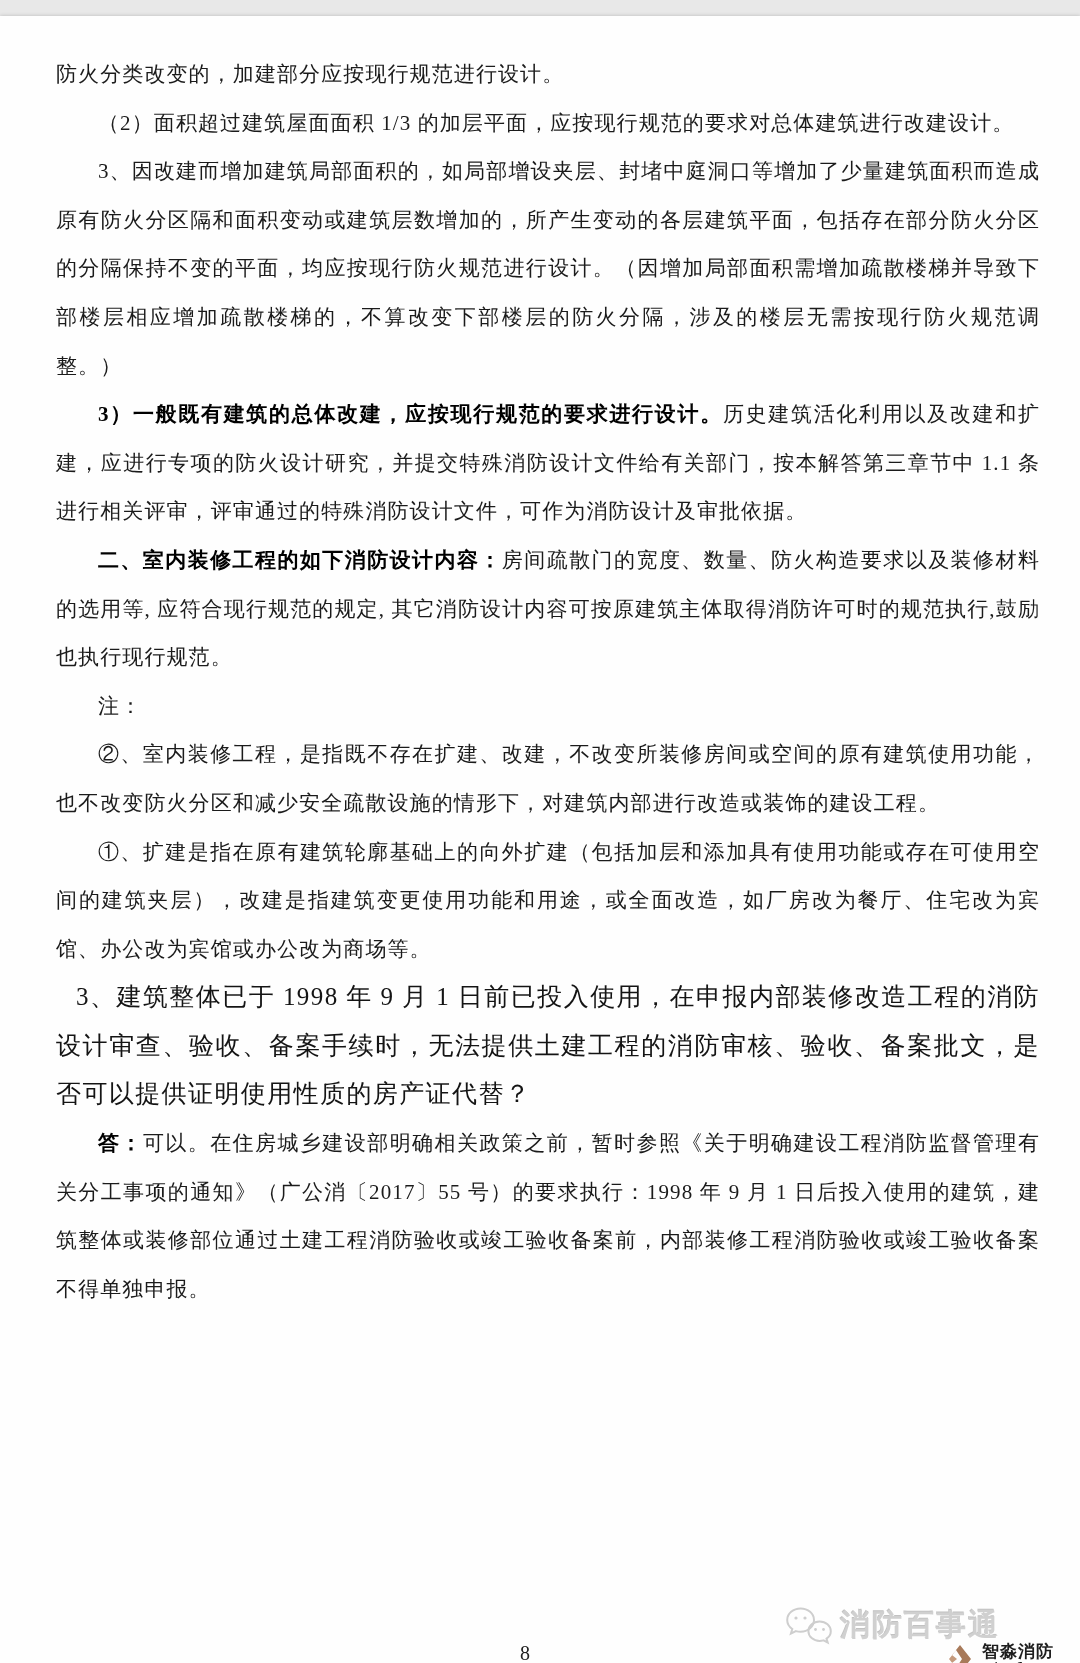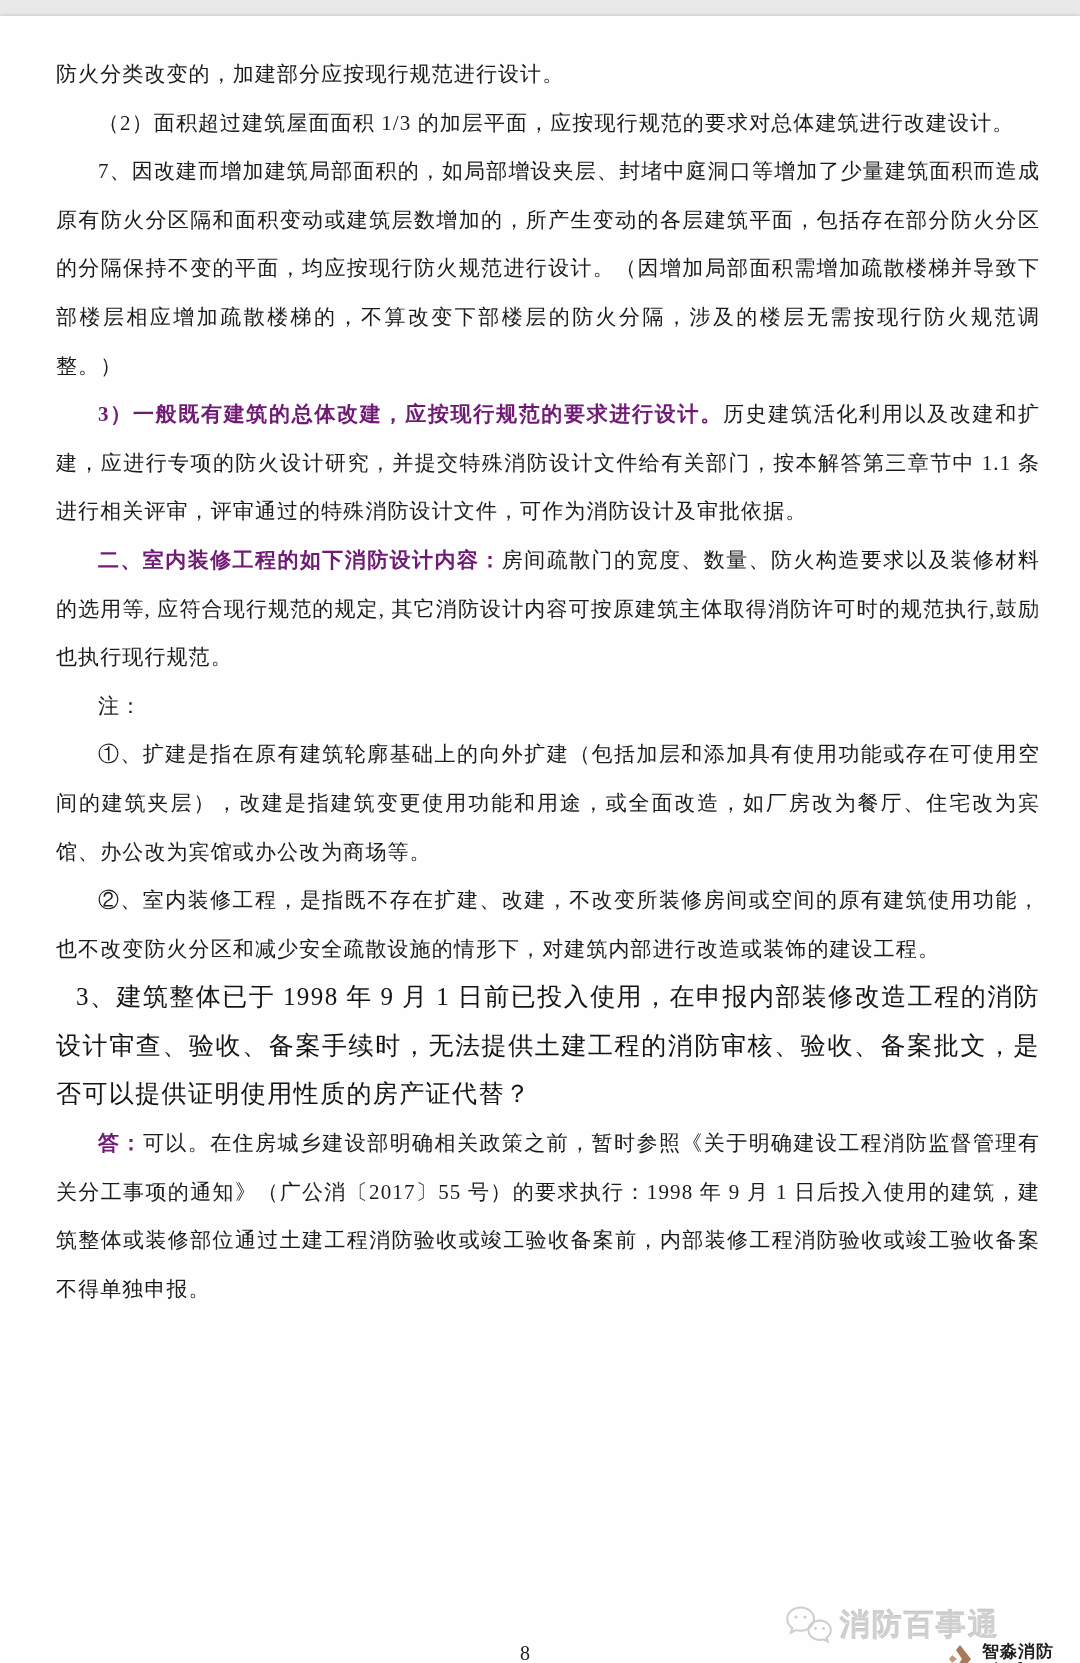--- a/index.html
+++ b/index.html
@@ -83,7 +83,7 @@
 
   <p><span>防火分类改变的，加建部分应按现行规范进行设计。</span></p>
       <p class="indent"><span>（2）面积超过建筑屋面面积 1/3 的加层平面，应按现行规范的要求对总体建筑进行改建设计。</span></p>
-      <p class="indent"><span>7、因改建而增加建筑局部面积的，如局部增设夹层、封堵中庭洞口等增加了少量建筑面积而造成原有防火分区隔和面积变动或建筑层数增加的，所产生变动的各层建筑平面，包括存在部分防火分区的分隔保持不变的平面，均应按现行防火规范进行设计。（因增加局部面积需增加疏散楼梯并导致下部楼层相应增加疏散楼梯的，不算改变下部楼层的防火分隔，涉及的楼层无需按现行防火规范调整。）</span></p>
+      <p class="indent"><span>3、因改建而增加建筑局部面积的，如局部增设夹层、封堵中庭洞口等增加了少量建筑面积而造成原有防火分区隔和面积变动或建筑层数增加的，所产生变动的各层建筑平面，包括存在部分防火分区的分隔保持不变的平面，均应按现行防火规范进行设计。（因增加局部面积需增加疏散楼梯并导致下部楼层相应增加疏散楼梯的，不算改变下部楼层的防火分隔，涉及的楼层无需按现行防火规范调整。）</span></p>
       <p class="indent"><b>3）一般既有建筑的总体改建，应按现行规范的要求进行设计。</b><span>历史建筑活化利用以及改建和扩建，应进行专项的防火设计研究，并提交特殊消防设计文件给有关部门，按本解答第三章节中 1.1 条进行相关评审，评审通过的特殊消防设计文件，可作为消防设计及审批依据。</span></p>
       <p class="indent"><b>二、室内装修工程的如下消防设计内容：</b><span>房间疏散门的宽度、数量、防火构造要求以及装修材料的选用等, 应符合现行规范的规定, 其它消防设计内容可按原建筑主体取得消防许可时的规范执行,鼓励也执行现行规范。</span></p>
       <p class="indent"><span>注：</span></p>

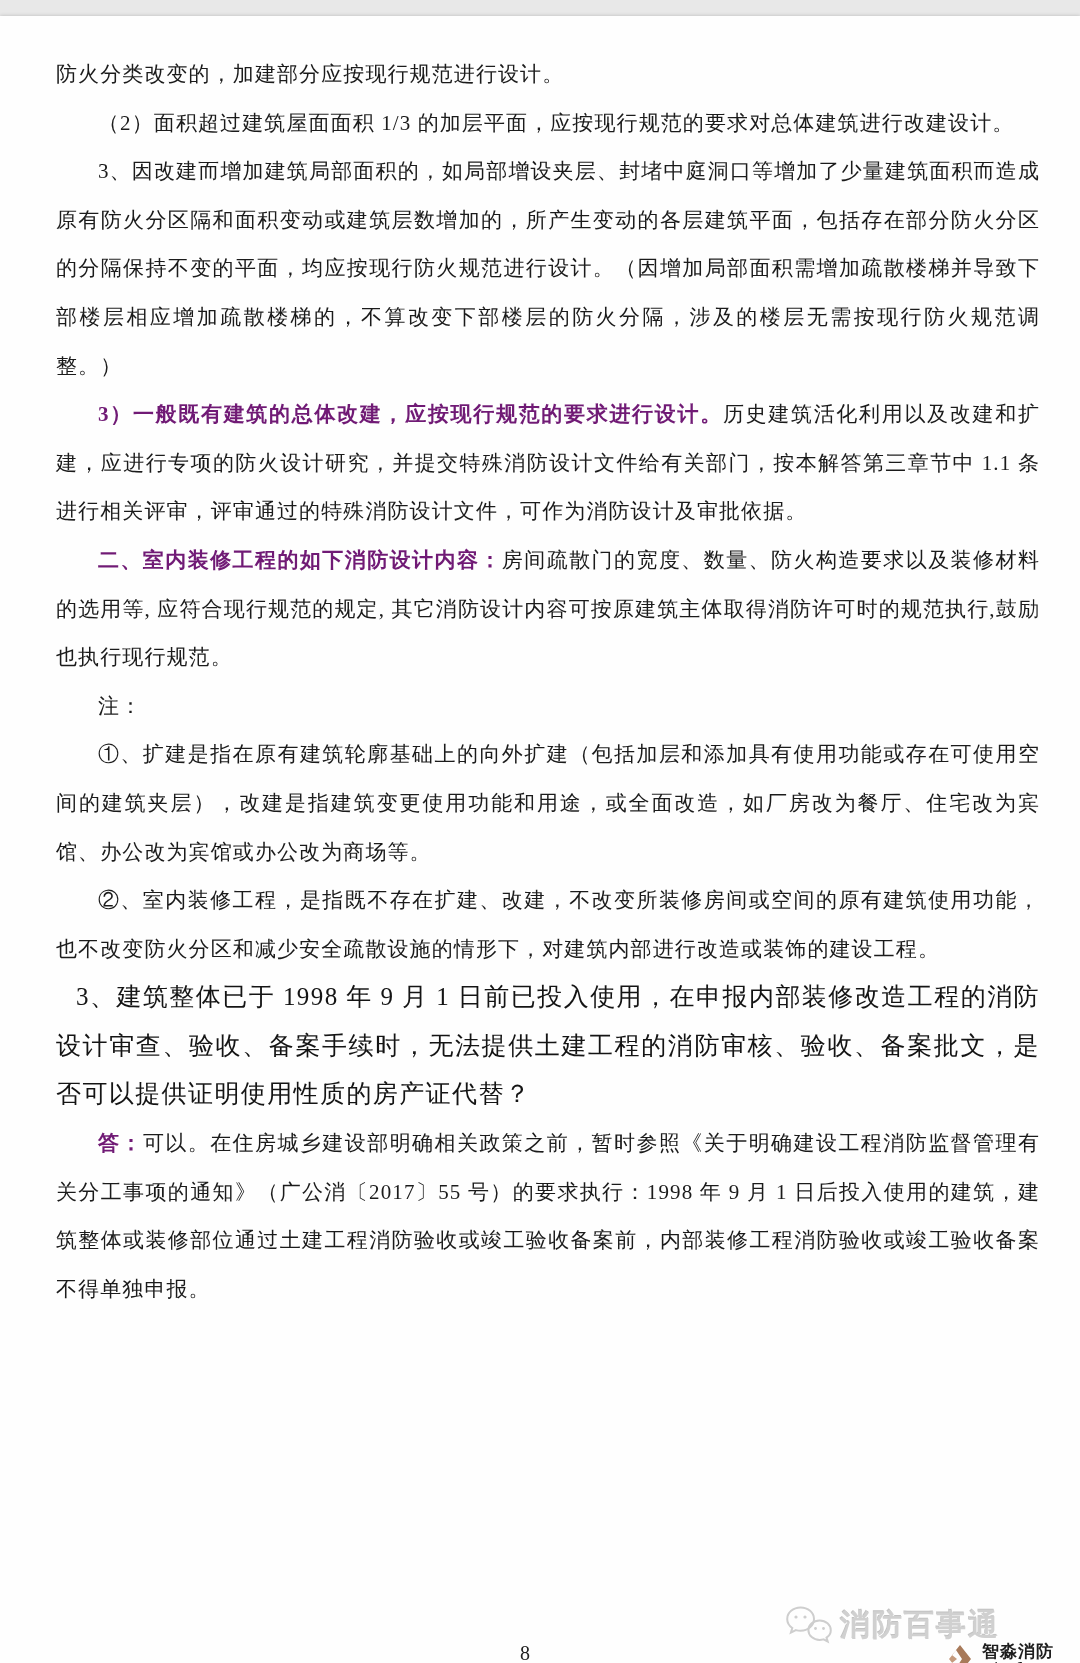--- a/index.html
+++ b/index.html
@@ -34,7 +34,7 @@
     letter-spacing:1.4px;
     color:#141414;
   }
-  .content p b{font-weight:bold;color:#701a75;}
+  .content p b{font-weight:bold;color:#000000;}
   .page-number{
     position:absolute;
     left:0;right:30px;bottom:14px;

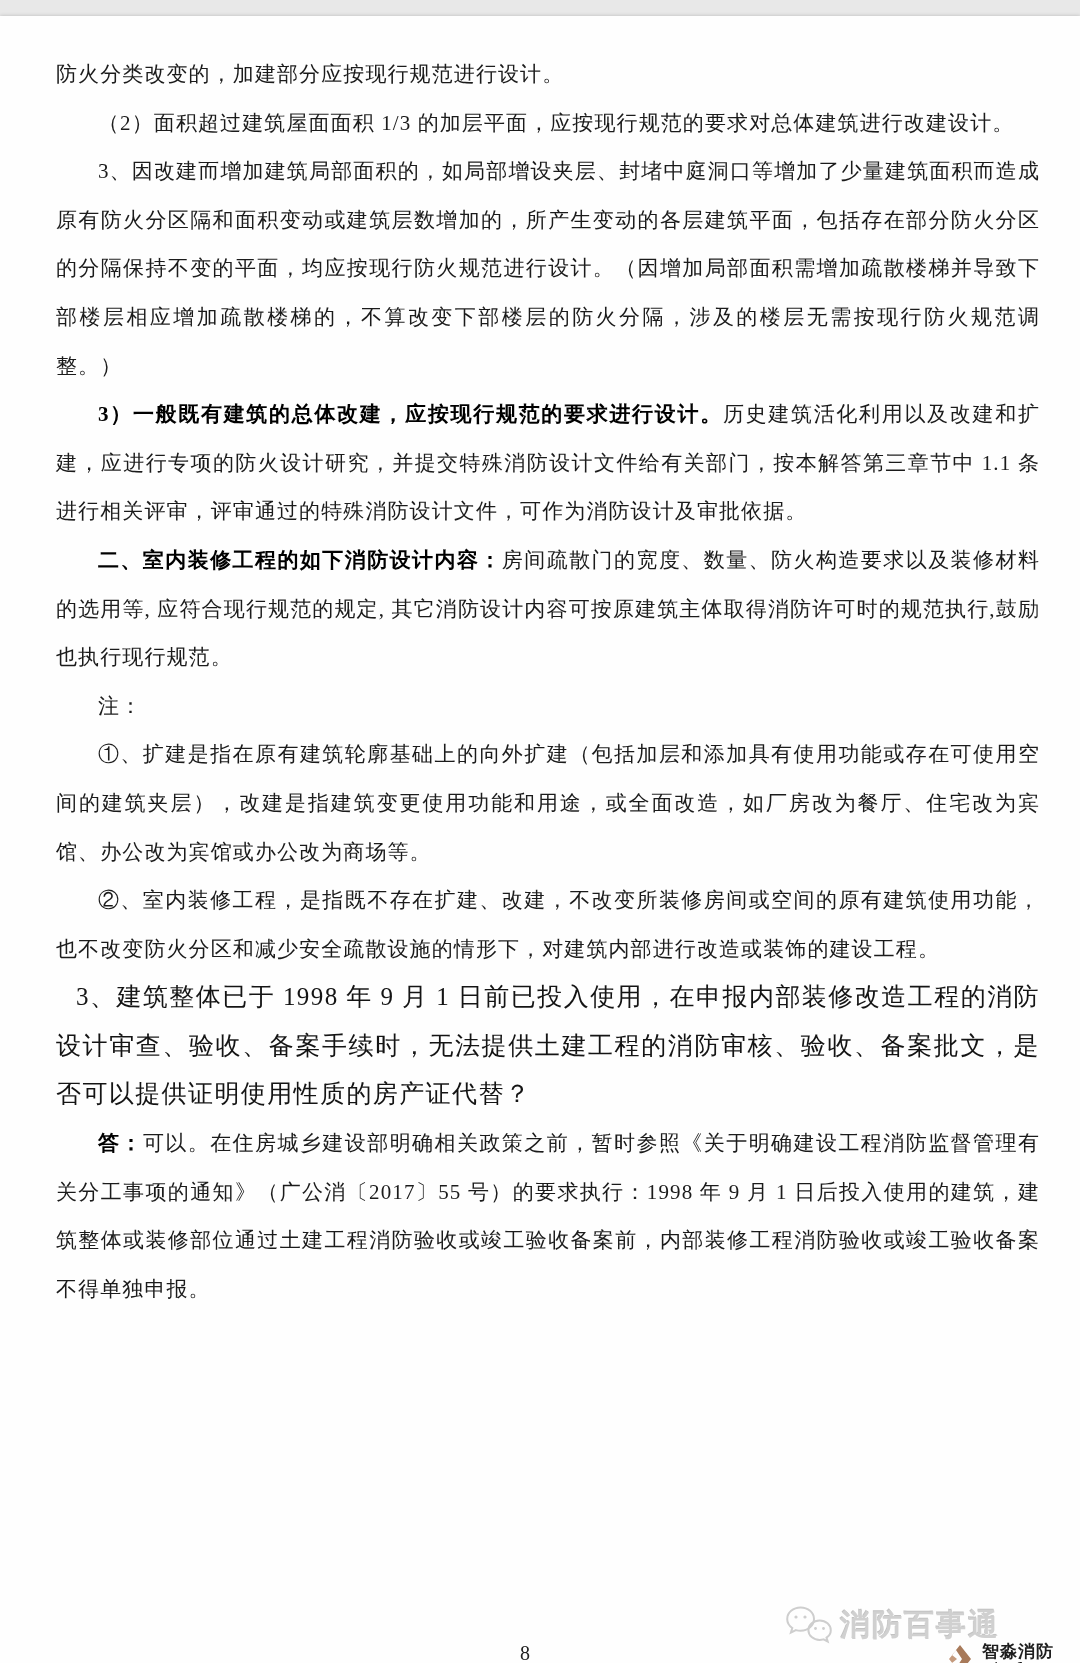--- a/index.html
+++ b/index.html
@@ -87,8 +87,8 @@
       <p class="indent"><b>3）一般既有建筑的总体改建，应按现行规范的要求进行设计。</b><span>历史建筑活化利用以及改建和扩建，应进行专项的防火设计研究，并提交特殊消防设计文件给有关部门，按本解答第三章节中 1.1 条进行相关评审，评审通过的特殊消防设计文件，可作为消防设计及审批依据。</span></p>
       <p class="indent"><b>二、室内装修工程的如下消防设计内容：</b><span>房间疏散门的宽度、数量、防火构造要求以及装修材料的选用等, 应符合现行规范的规定, 其它消防设计内容可按原建筑主体取得消防许可时的规范执行,鼓励也执行现行规范。</span></p>
       <p class="indent"><span>注：</span></p>
+      <p class="indent"><span>②、室内装修工程，是指既不存在扩建、改建，不改变所装修房间或空间的原有建筑使用功能，也不改变防火分区和减少安全疏散设施的情形下，对建筑内部进行改造或装饰的建设工程。</span></p>
       <p class="indent"><span>①、扩建是指在原有建筑轮廓基础上的向外扩建（包括加层和添加具有使用功能或存在可使用空间的建筑夹层），改建是指建筑变更使用功能和用途，或全面改造，如厂房改为餐厅、住宅改为宾馆、办公改为宾馆或办公改为商场等。</span></p>
-      <p class="indent"><span>②、室内装修工程，是指既不存在扩建、改建，不改变所装修房间或空间的原有建筑使用功能，也不改变防火分区和减少安全疏散设施的情形下，对建筑内部进行改造或装饰的建设工程。</span></p>
       <p class="q"><span>3、建筑整体已于 1998 年 9 月 1 日前已投入使用，在申报内部装修改造工程的消防设计审查、验收、备案手续时，无法提供土建工程的消防审核、验收、备案批文，是否可以提供证明使用性质的房产证代替？</span></p>
       <p class="indent"><b>答：</b><span>可以。在住房城乡建设部明确相关政策之前，暂时参照《关于明确建设工程消防监督管理有关分工事项的通知》（广公消〔2017〕55 号）的要求执行：1998 年 9 月 1 日后投入使用的建筑，建筑整体或装修部位通过土建工程消防验收或竣工验收备案前，内部装修工程消防验收或竣工验收备案不得单独申报。</span></p>
     </div>

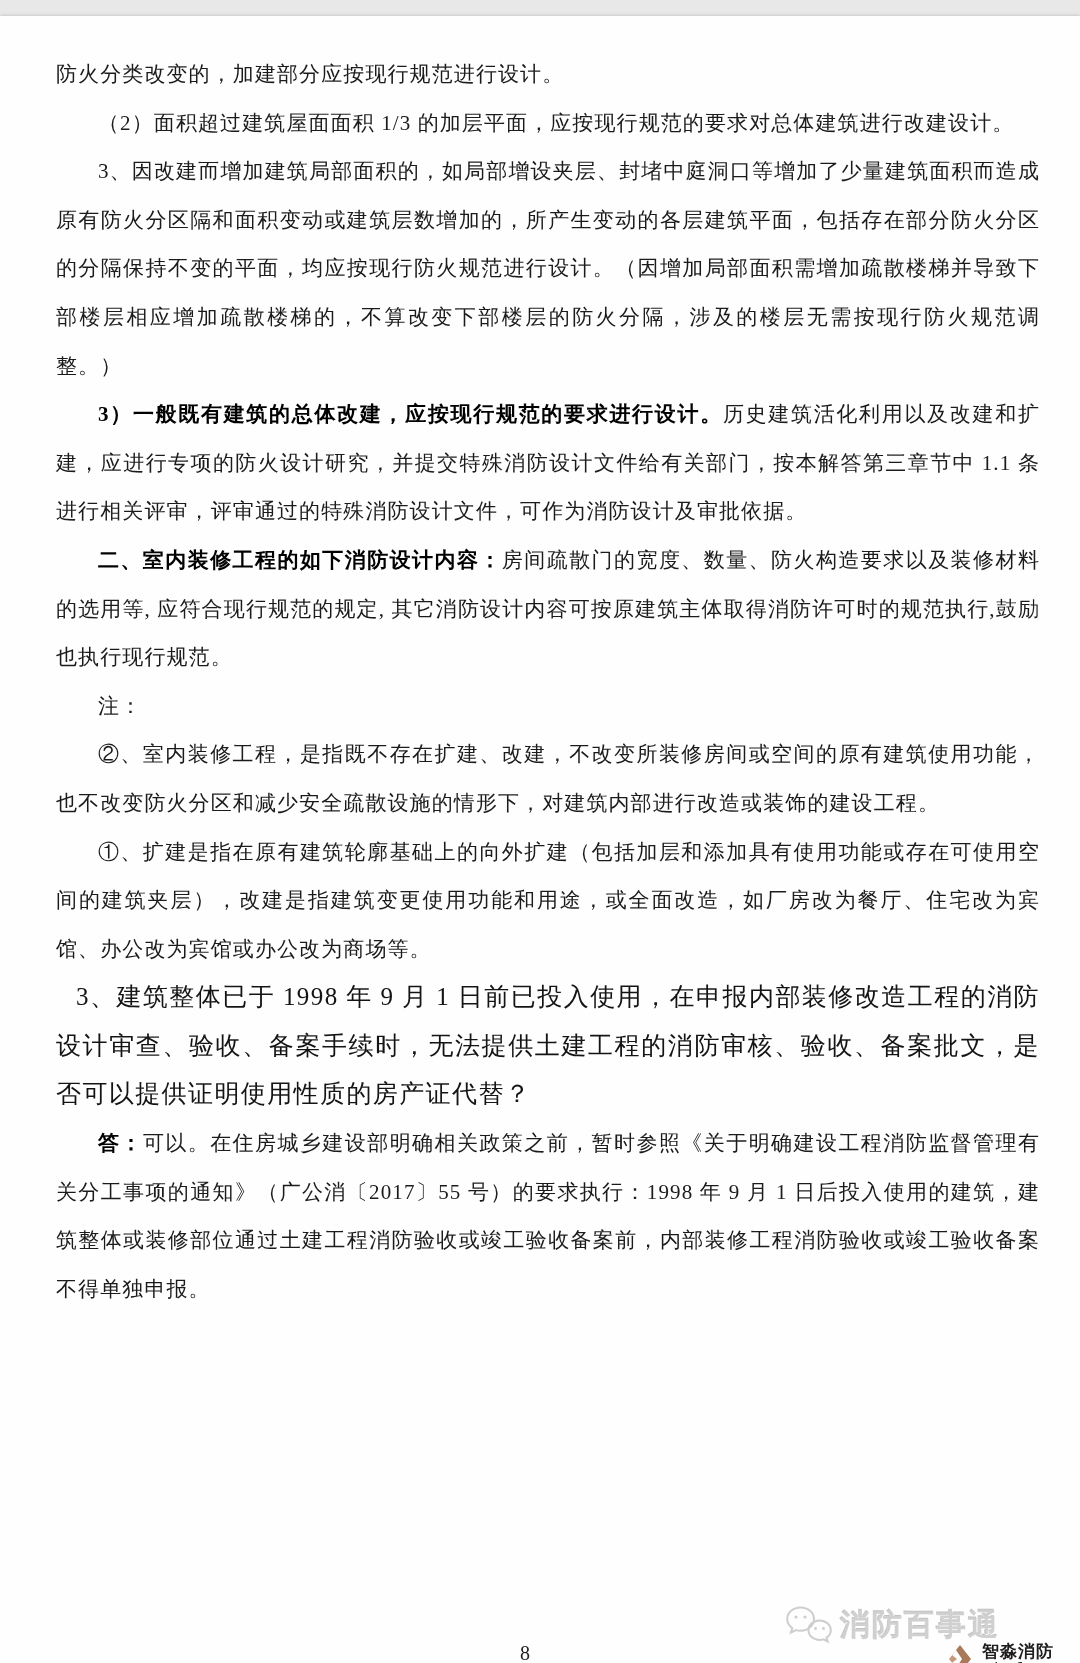--- a/index.html
+++ b/index.html
@@ -50,7 +50,7 @@
   }
   .brand-row{
     position:absolute;top:0;left:0;
-    display:flex;align-items:flex-start;gap:6px;
+    display:flex;align-items:flex-end;gap:6px;
     color:#d0d0d0;
     font-size:30px;
     letter-spacing:2px;

